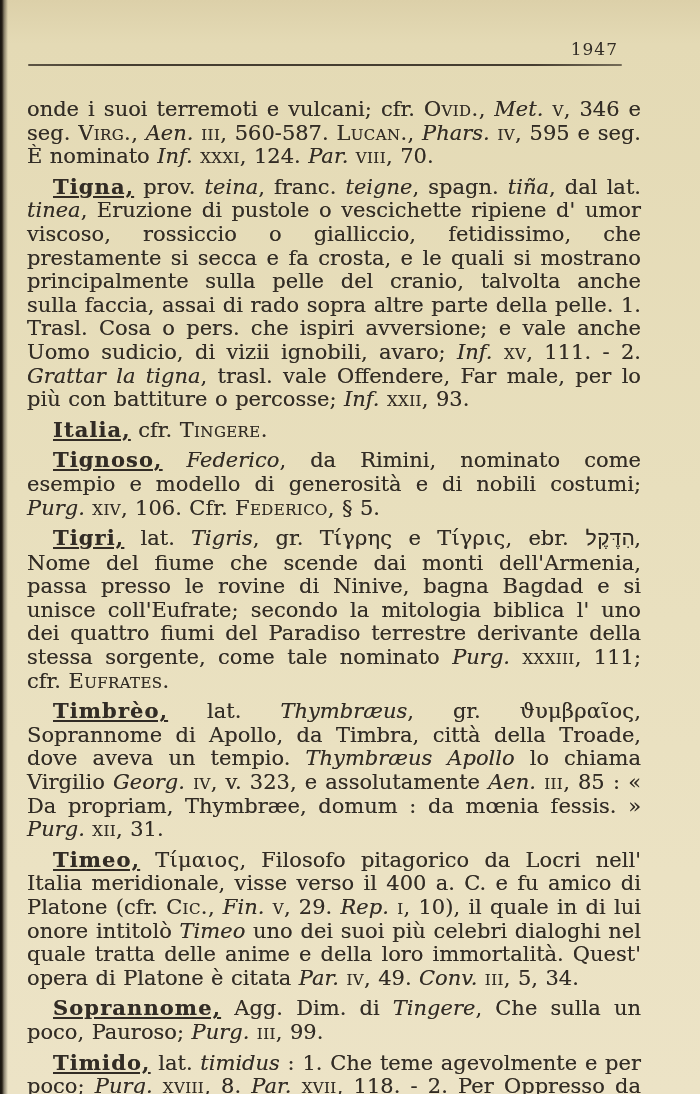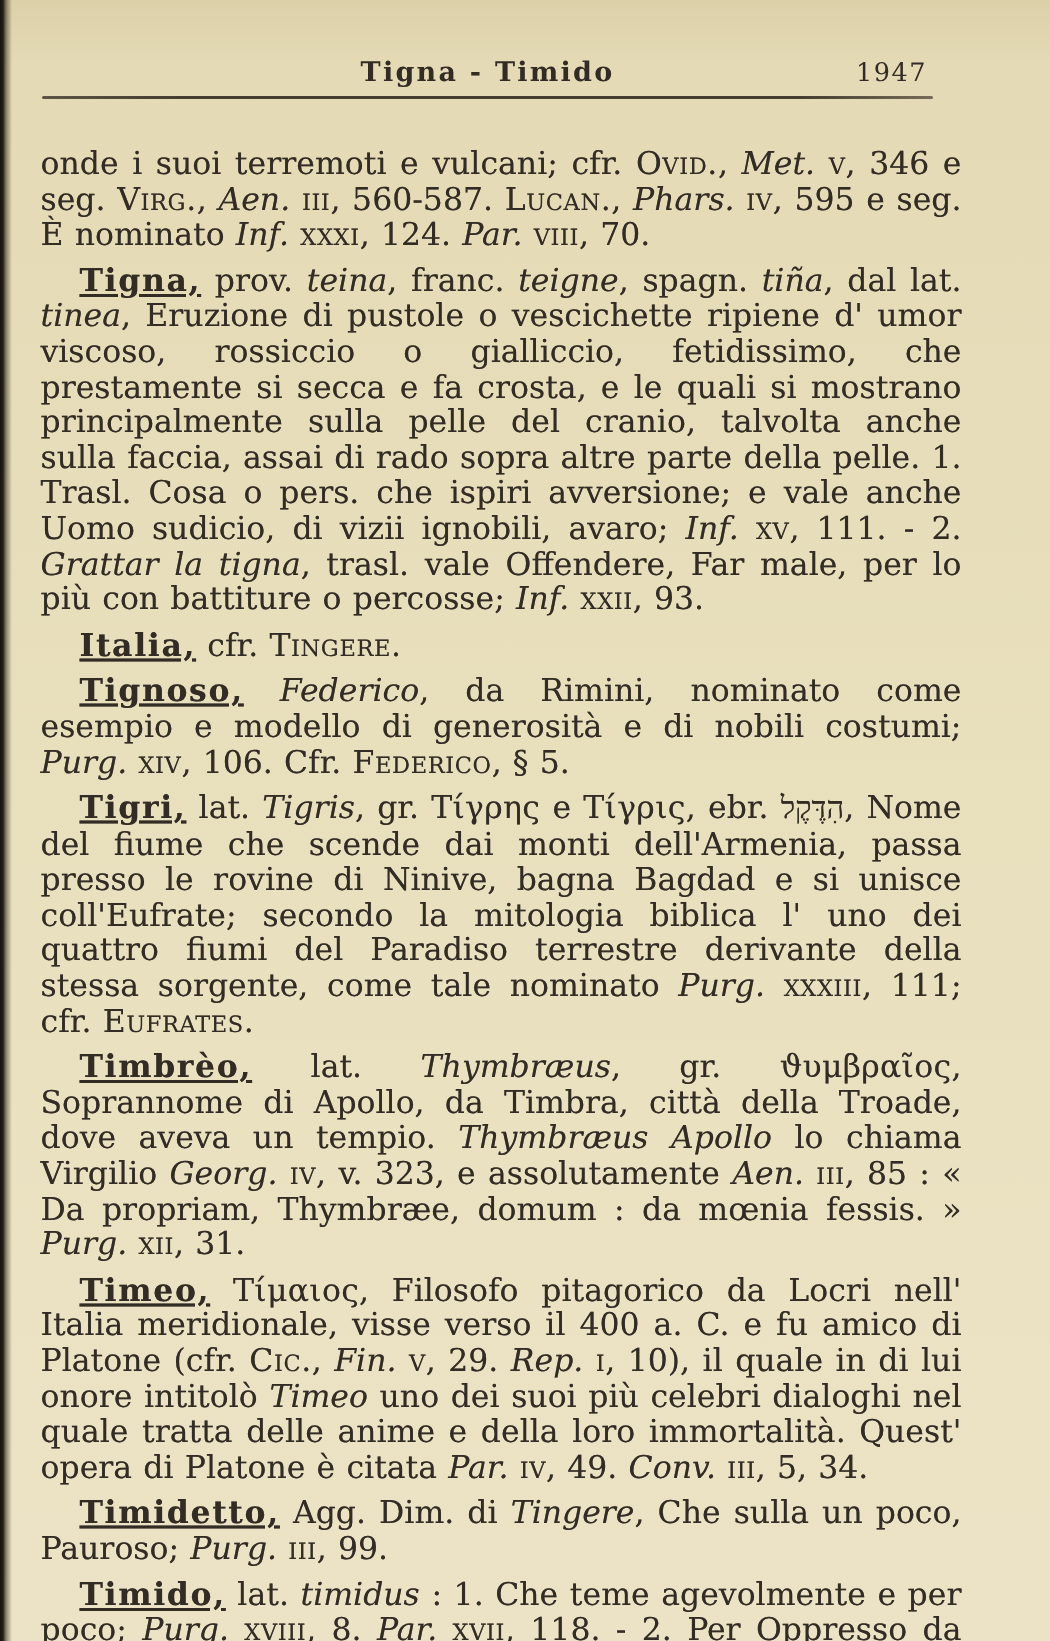--- a/index.html
+++ b/index.html
@@ -67,7 +67,6 @@
   <div class="left-edge"></div>
 
   <div class="header">
-    <span class="header-title">Tigna - Timido</span>
     <span class="page-number">1947</span>
   </div>
 

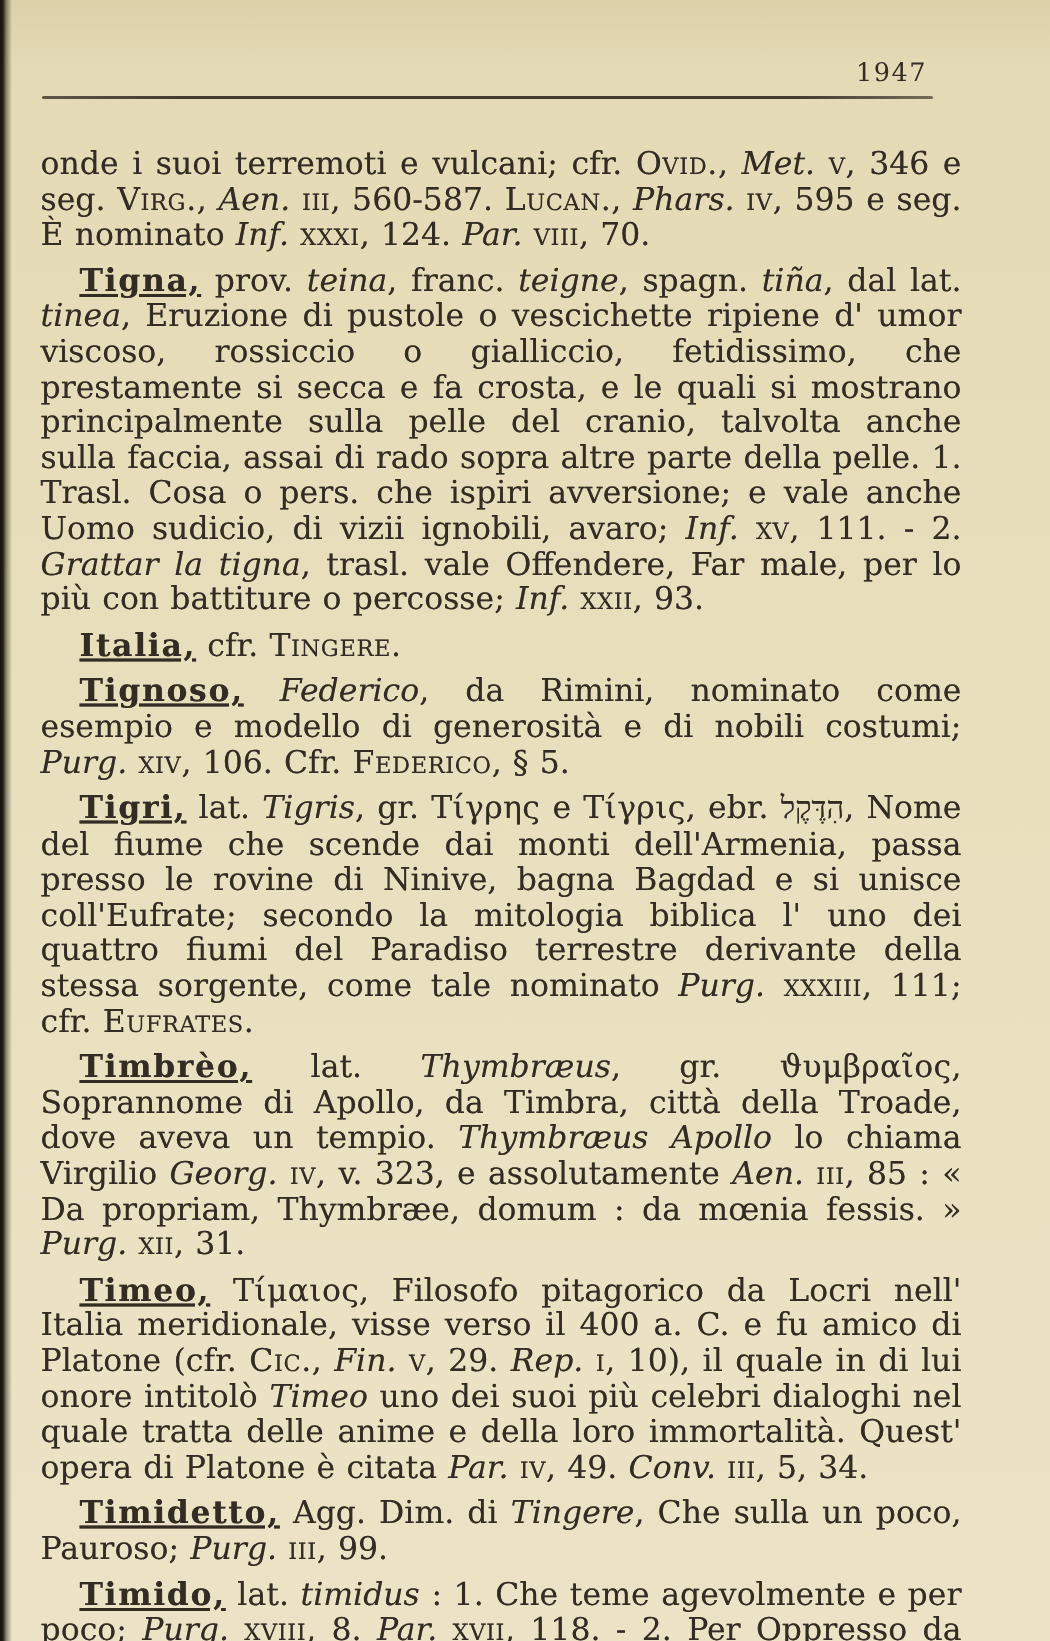--- a/index.html
+++ b/index.html
@@ -58,7 +58,7 @@
   .seg-b{font-weight:700;letter-spacing:1.1px;text-decoration:underline;}
   .seg-sc{font-variant:small-caps;letter-spacing:.4px;}
   .seg-g{letter-spacing:.2px;margin-top:12px;}
-  .seg-he{font-family:Liberation Serif, serif;font-size:.98em;}
+  .seg-he{font-family:Liberation Mono, monospace;font-size:.98em;}
 </style>
 </head>
 <body>

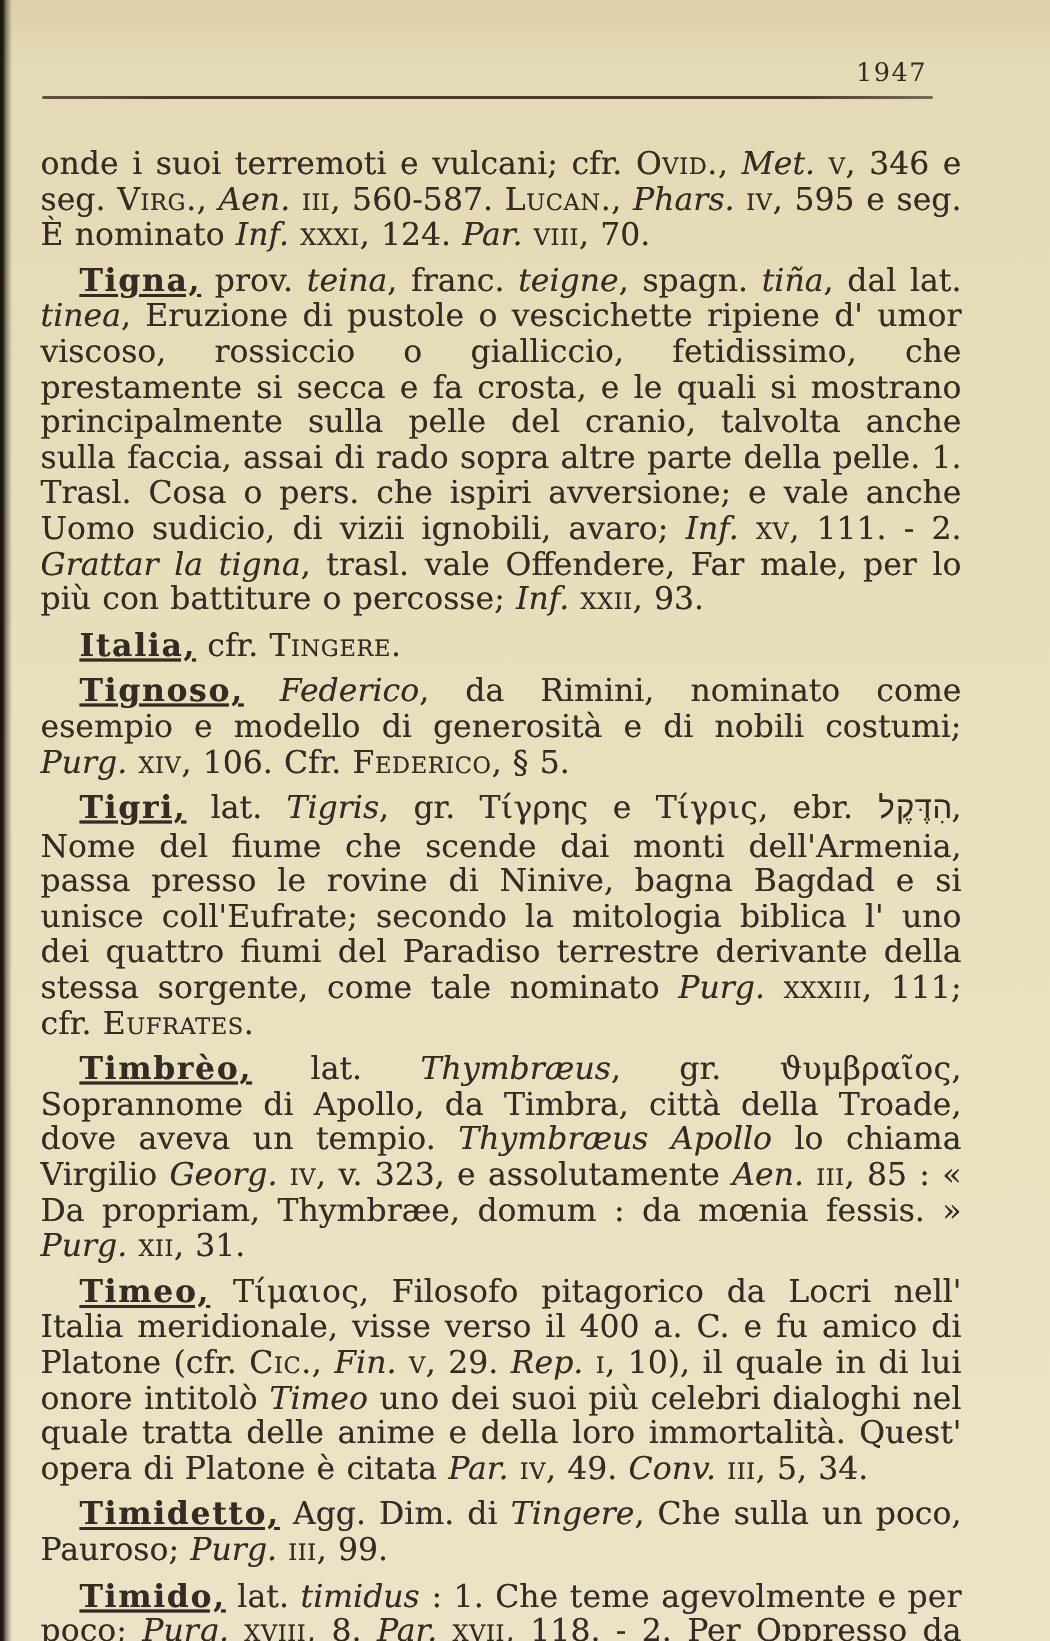--- a/index.html
+++ b/index.html
@@ -80,7 +80,7 @@
     <p class="para"><span class="seg-b">Tigri,</span><span class="seg-plain"> lat. </span><span class="seg-i">Tigris</span><span class="seg-plain">, gr. </span><span class="seg-g">Τίγρης</span><span class="seg-plain"> e </span><span class="seg-g">Τίγρις</span><span class="seg-plain">, ebr. </span><span class="seg-he">הִדֶּקֶל</span><span class="seg-plain">, Nome del fiume che scende dai monti dell'Armenia, passa presso le rovine di Ninive, bagna Bagdad e si unisce coll'Eufrate; secondo la mitologia biblica l' uno dei quattro fiumi del Paradiso terrestre derivante della stessa sorgente, come tale nominato </span><span class="seg-i">Purg.</span><span class="seg-plain"> </span><span class="seg-sc">xxxiii</span><span class="seg-plain">, 111; cfr. </span><span class="seg-sc">Eufrates</span><span class="seg-plain">.</span></p>
     <p class="para"><span class="seg-b">Timbrèo,</span><span class="seg-plain"> lat. </span><span class="seg-i">Thymbræus</span><span class="seg-plain">, gr. </span><span class="seg-g">ϑυμβραῖος</span><span class="seg-plain">, Soprannome di Apollo, da Timbra, città della Troade, dove aveva un tempio. </span><span class="seg-i">Thymbræus Apollo</span><span class="seg-plain"> lo chiama Virgilio </span><span class="seg-i">Georg.</span><span class="seg-plain"> </span><span class="seg-sc">iv</span><span class="seg-plain">, v. 323, e assolutamente </span><span class="seg-i">Aen.</span><span class="seg-plain"> </span><span class="seg-sc">iii</span><span class="seg-plain">, 85 : « Da propriam, Thymbræe, domum : da mœnia fessis. » </span><span class="seg-i">Purg.</span><span class="seg-plain"> </span><span class="seg-sc">xii</span><span class="seg-plain">, 31.</span></p>
     <p class="para"><span class="seg-b">Timeo,</span><span class="seg-plain"> </span><span class="seg-g">Τίμαιος</span><span class="seg-plain">, Filosofo pitagorico da Locri nell' Italia meridionale, visse verso il 400 a. C. e fu amico di Platone (cfr. </span><span class="seg-sc">Cic.</span><span class="seg-plain">, </span><span class="seg-i">Fin.</span><span class="seg-plain"> </span><span class="seg-sc">v</span><span class="seg-plain">, 29. </span><span class="seg-i">Rep.</span><span class="seg-plain"> </span><span class="seg-sc">i</span><span class="seg-plain">, 10), il quale in di lui onore intitolò </span><span class="seg-i">Timeo</span><span class="seg-plain"> uno dei suoi più celebri dialoghi nel quale tratta delle anime e della loro immortalità. Quest' opera di Platone è citata </span><span class="seg-i">Par.</span><span class="seg-plain"> </span><span class="seg-sc">iv</span><span class="seg-plain">, 49. </span><span class="seg-i">Conv.</span><span class="seg-plain"> </span><span class="seg-sc">iii</span><span class="seg-plain">, 5, 34.</span></p>
-    <p class="para"><span class="seg-b">Timidetto,</span><span class="seg-plain"> Agg. Dim. di </span><span class="seg-i">Tingere</span><span class="seg-plain">, Che sulla un poco, Pauroso; </span><span class="seg-i">Purg.</span><span class="seg-plain"> </span><span class="seg-sc">iii</span><span class="seg-plain">, 99.</span></p>
+    <p class="para"><span class="seg-b">Soprannome,</span><span class="seg-plain"> Agg. Dim. di </span><span class="seg-i">Tingere</span><span class="seg-plain">, Che sulla un poco, Pauroso; </span><span class="seg-i">Purg.</span><span class="seg-plain"> </span><span class="seg-sc">iii</span><span class="seg-plain">, 99.</span></p>
     <p class="para"><span class="seg-b">Timido,</span><span class="seg-plain"> lat. </span><span class="seg-i">timidus</span><span class="seg-plain"> : 1. Che teme agevolmente e per poco; </span><span class="seg-i">Purg.</span><span class="seg-plain"> </span><span class="seg-sc">xviii</span><span class="seg-plain">, 8. </span><span class="seg-i">Par.</span><span class="seg-plain"> </span><span class="seg-sc">xvii</span><span class="seg-plain">, 118. - 2. Per Oppresso da timore; </span><span class="seg-i">Inf.</span></p>
   </div>
 </div>

